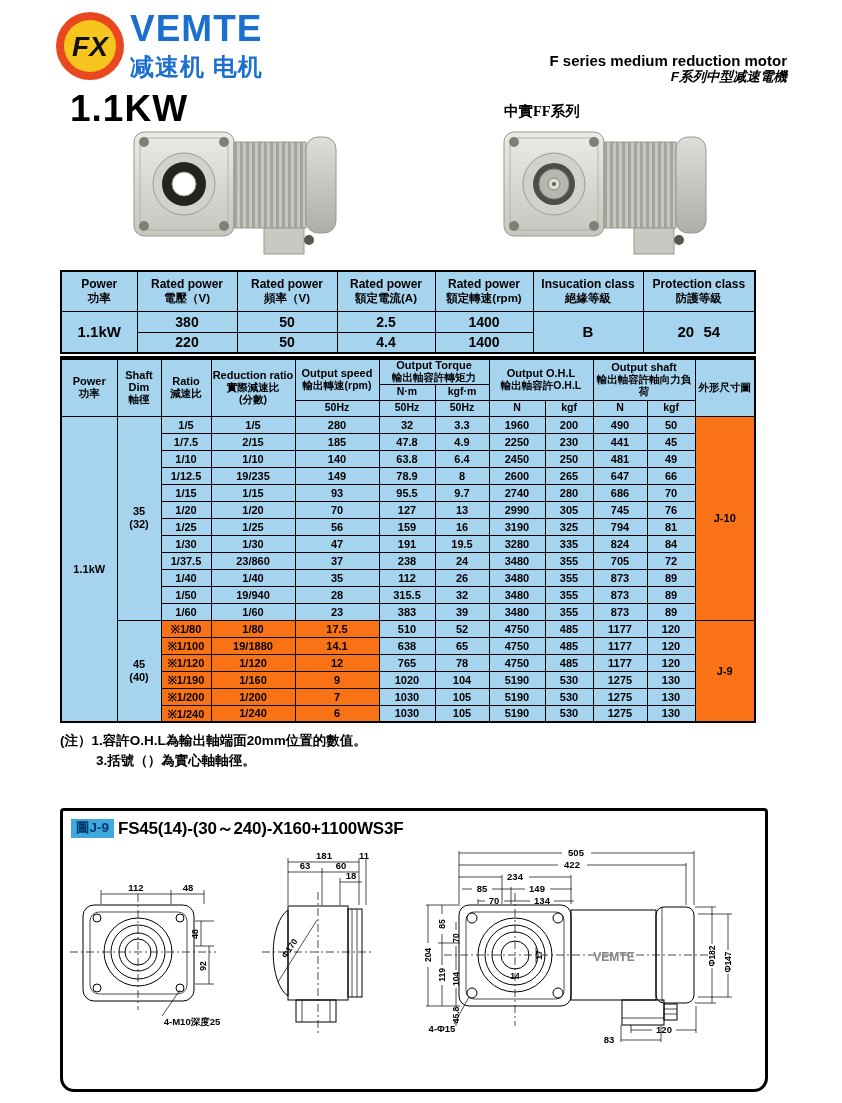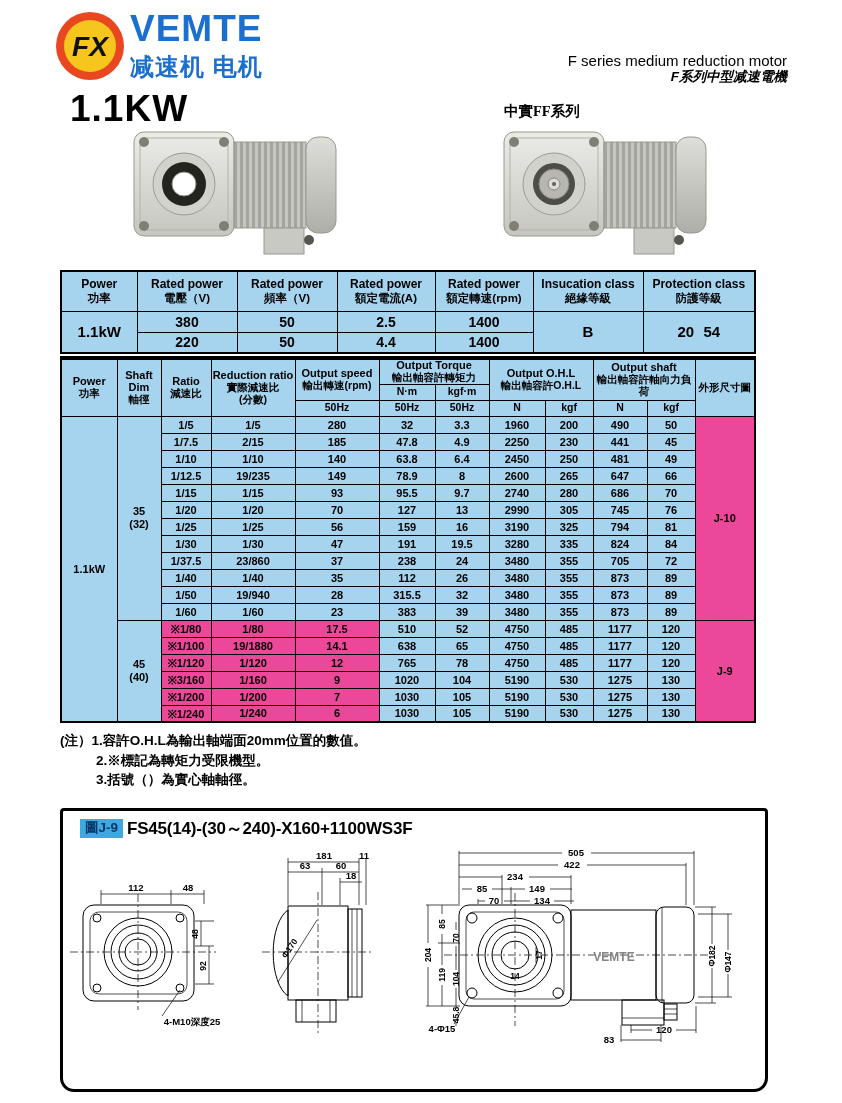--- a/index.html
+++ b/index.html
@@ -13,7 +13,7 @@
   .brand-name{font-size:37px;font-weight:bold;color:var(--accent);letter-spacing:1px;}
   .brand-sub{font-size:24px;font-weight:bold;color:var(--accent);margin-top:8px;letter-spacing:1px;}
   .right-titles{position:absolute;right:55px;top:52px;text-align:right;line-height:1.15;}
-  .rt-en{font-size:15px;font-weight:normal;}
+  .rt-en{font-size:15px;font-weight:bold;}
   .rt-cn{font-size:13.5px;font-weight:bold;font-style:italic;}
   .kw{position:absolute;left:70px;top:88px;font-size:37px;font-weight:bold;letter-spacing:1px;}
   .cap{position:absolute;top:102px;font-size:14.5px;font-weight:bold;}

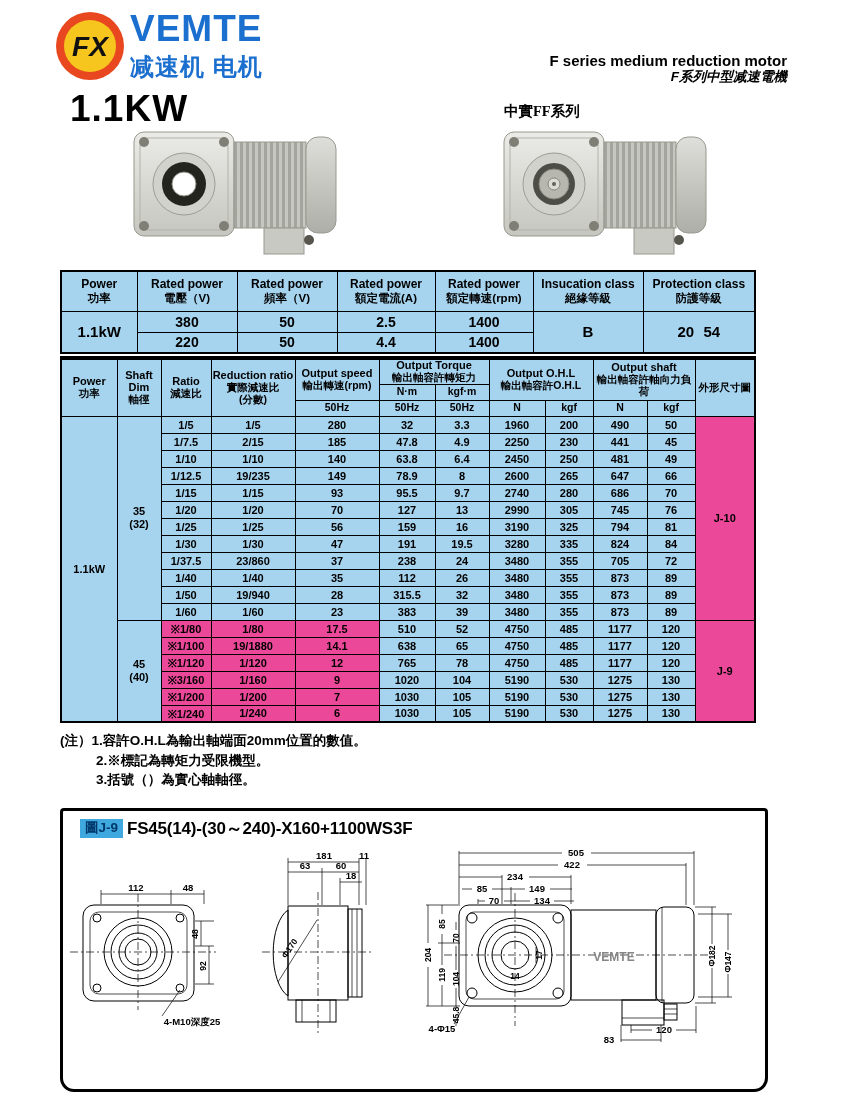--- a/index.html
+++ b/index.html
@@ -26,7 +26,7 @@
   .t1{top:270px;width:694px;border:2px solid var(--line);}
   .t2{top:356px;width:694px;border:2px solid var(--line);border-top:4px solid var(--line);}
   th,td{border:1px solid var(--line);text-align:center;vertical-align:middle;padding:0 1px;overflow:hidden;}
-  .c-blue{background:var(--blue);} .c-white{background:#ec4899;}
+  .c-blue{background:var(--blue);} .c-white{background:#f97316;}
   .t1 th{background:var(--blue);font-size:12px;font-weight:bold;line-height:1.15;height:40px;}
   .t1 td{background:var(--blue);font-size:14px;font-weight:bold;height:21px;}
   .t1 .big{font-size:15px;}

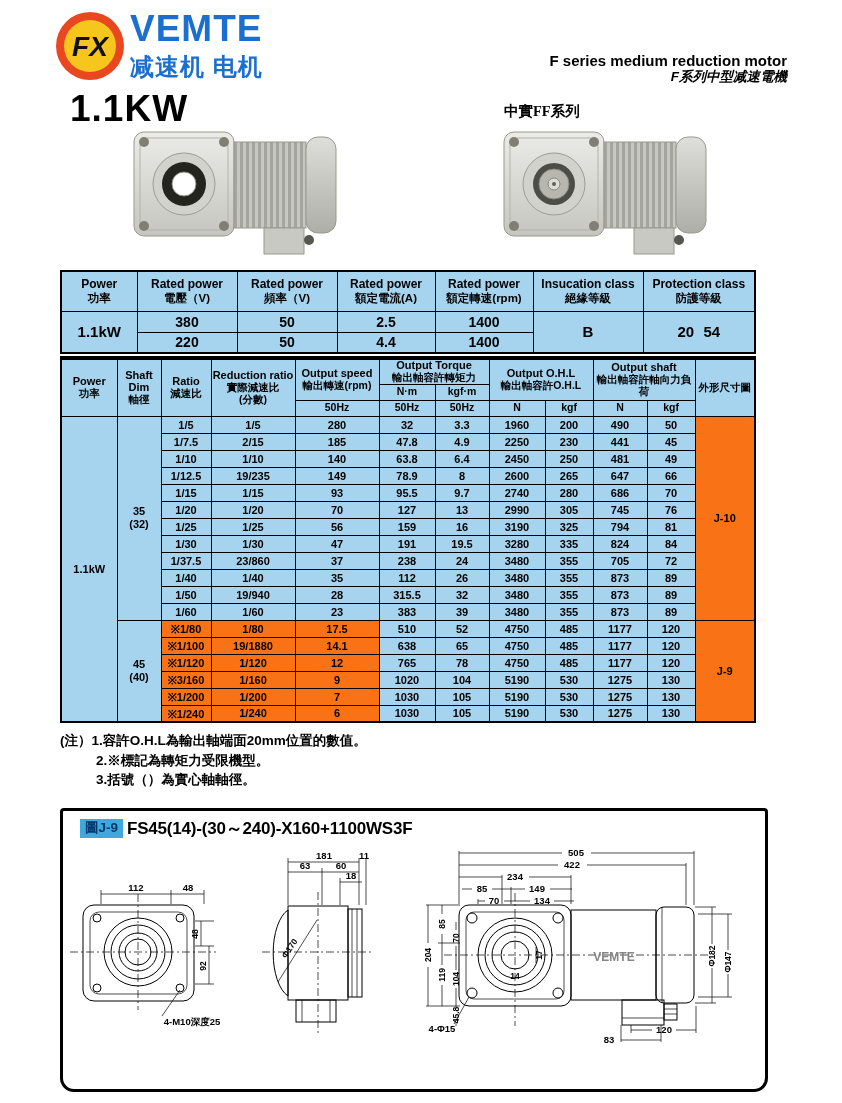--- a/index.html
+++ b/index.html
@@ -445,7 +445,7 @@
           <td class="c-blue">120</td>
         </tr>
         <tr>
-          <td class="c-white">※3/160</td>
+          <td class="c-white">※1/190</td>
           <td class="c-white">1/160</td>
           <td class="c-white">9</td>
           <td class="c-blue">1020</td>

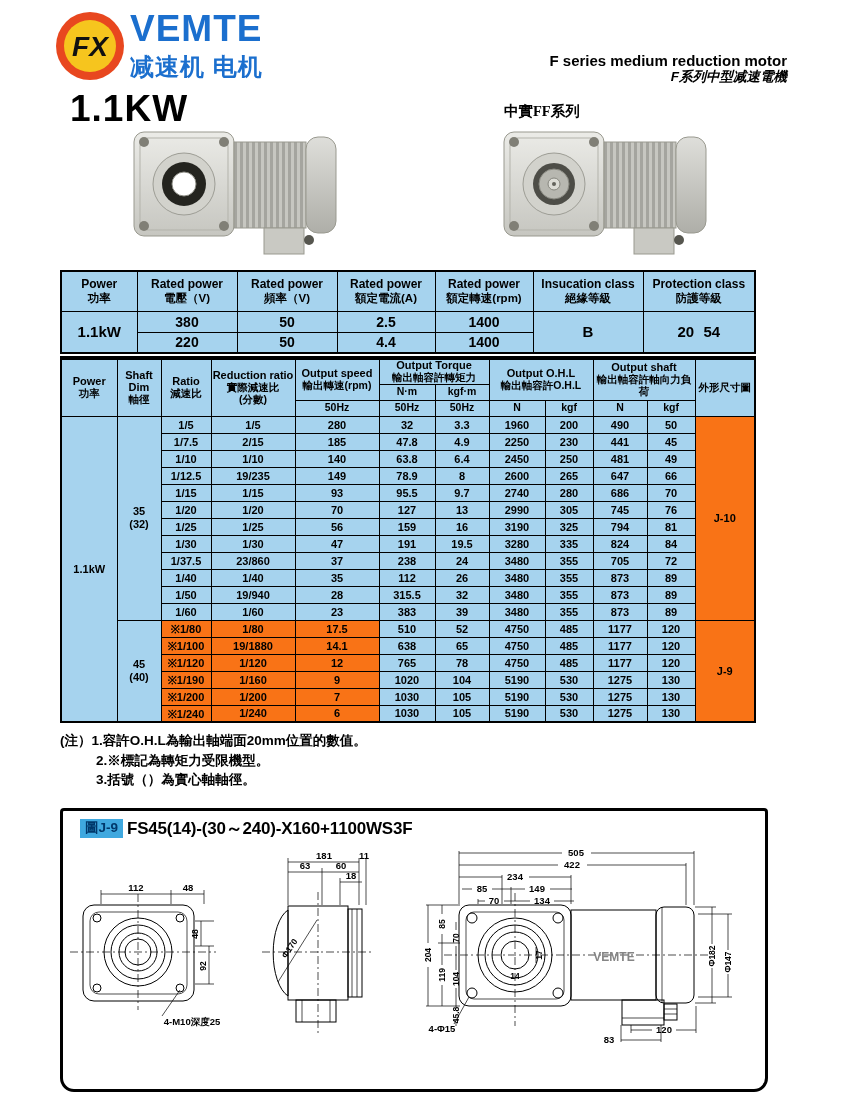--- a/index.html
+++ b/index.html
@@ -482,7 +482,6 @@
 
   <div class="notes">
     <div>(注）1.容許O.H.L為輸出軸端面20mm位置的數值。</div>
-    <div class="ind">2.※標記為轉矩力受限機型。</div>
     <div class="ind">3.括號（）為實心軸軸徑。</div>
   </div>
 

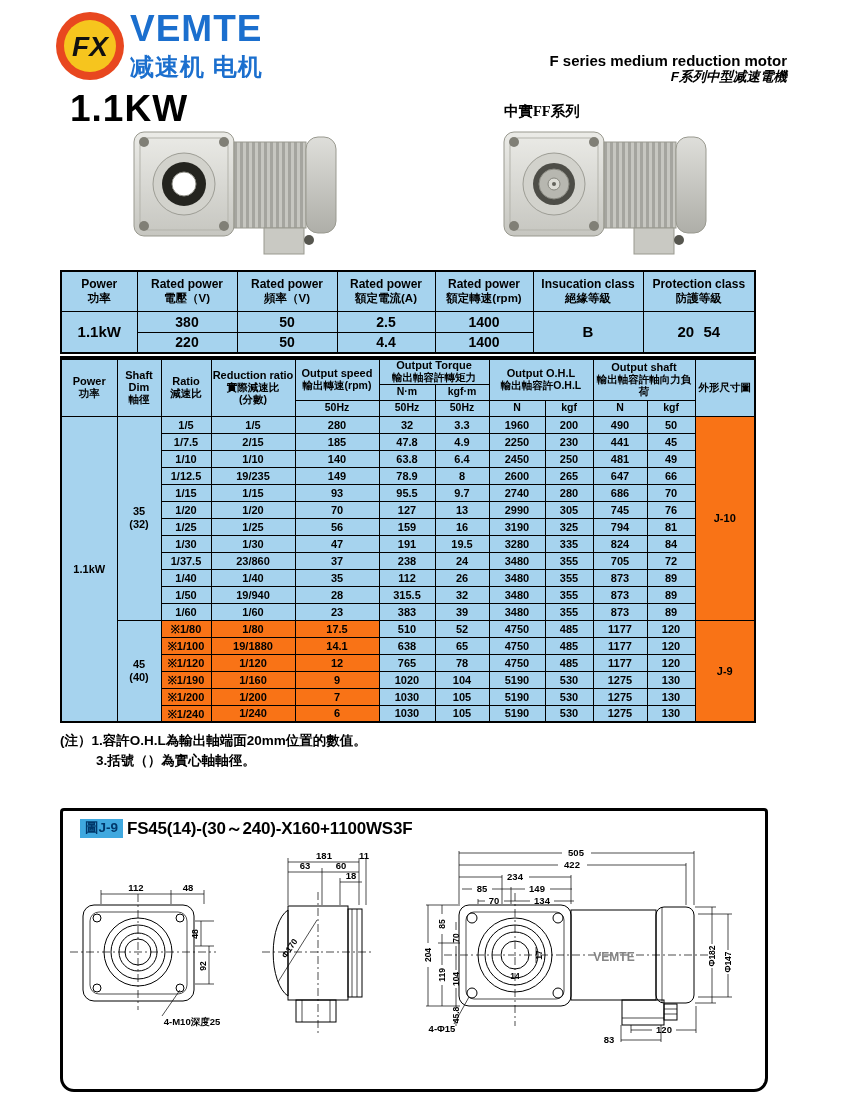--- a/index.html
+++ b/index.html
@@ -47,7 +47,7 @@
   
   .dbox{position:absolute;left:60px;top:808px;width:708px;height:284px;border:3px solid var(--line);border-radius:4px 4px 14px 14px;background:#fff;}
   .d-title{position:absolute;left:8px;top:6px;display:flex;align-items:center;gap:4px;}
-  .chip{background:var(--chip);color:#00386b;font-size:13.5px;font-weight:bold;padding:2px 5px;line-height:1.1;margin-left:9px;}
+  .chip{background:var(--chip);color:#00386b;font-size:13.5px;font-weight:bold;padding:2px 5px;line-height:1.1;}
   .d-name{font-size:17px;font-weight:bold;letter-spacing:-0.2px;}
   .draw{position:absolute;left:1px;top:37px;width:702px;height:246px;}
 

